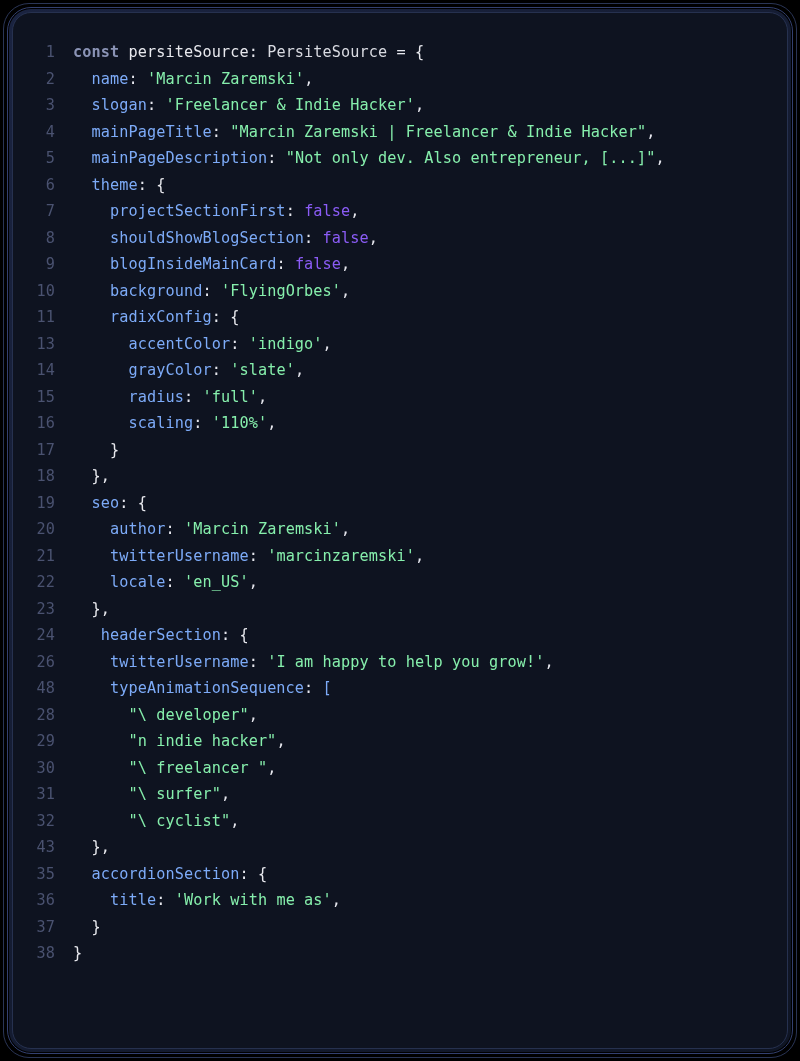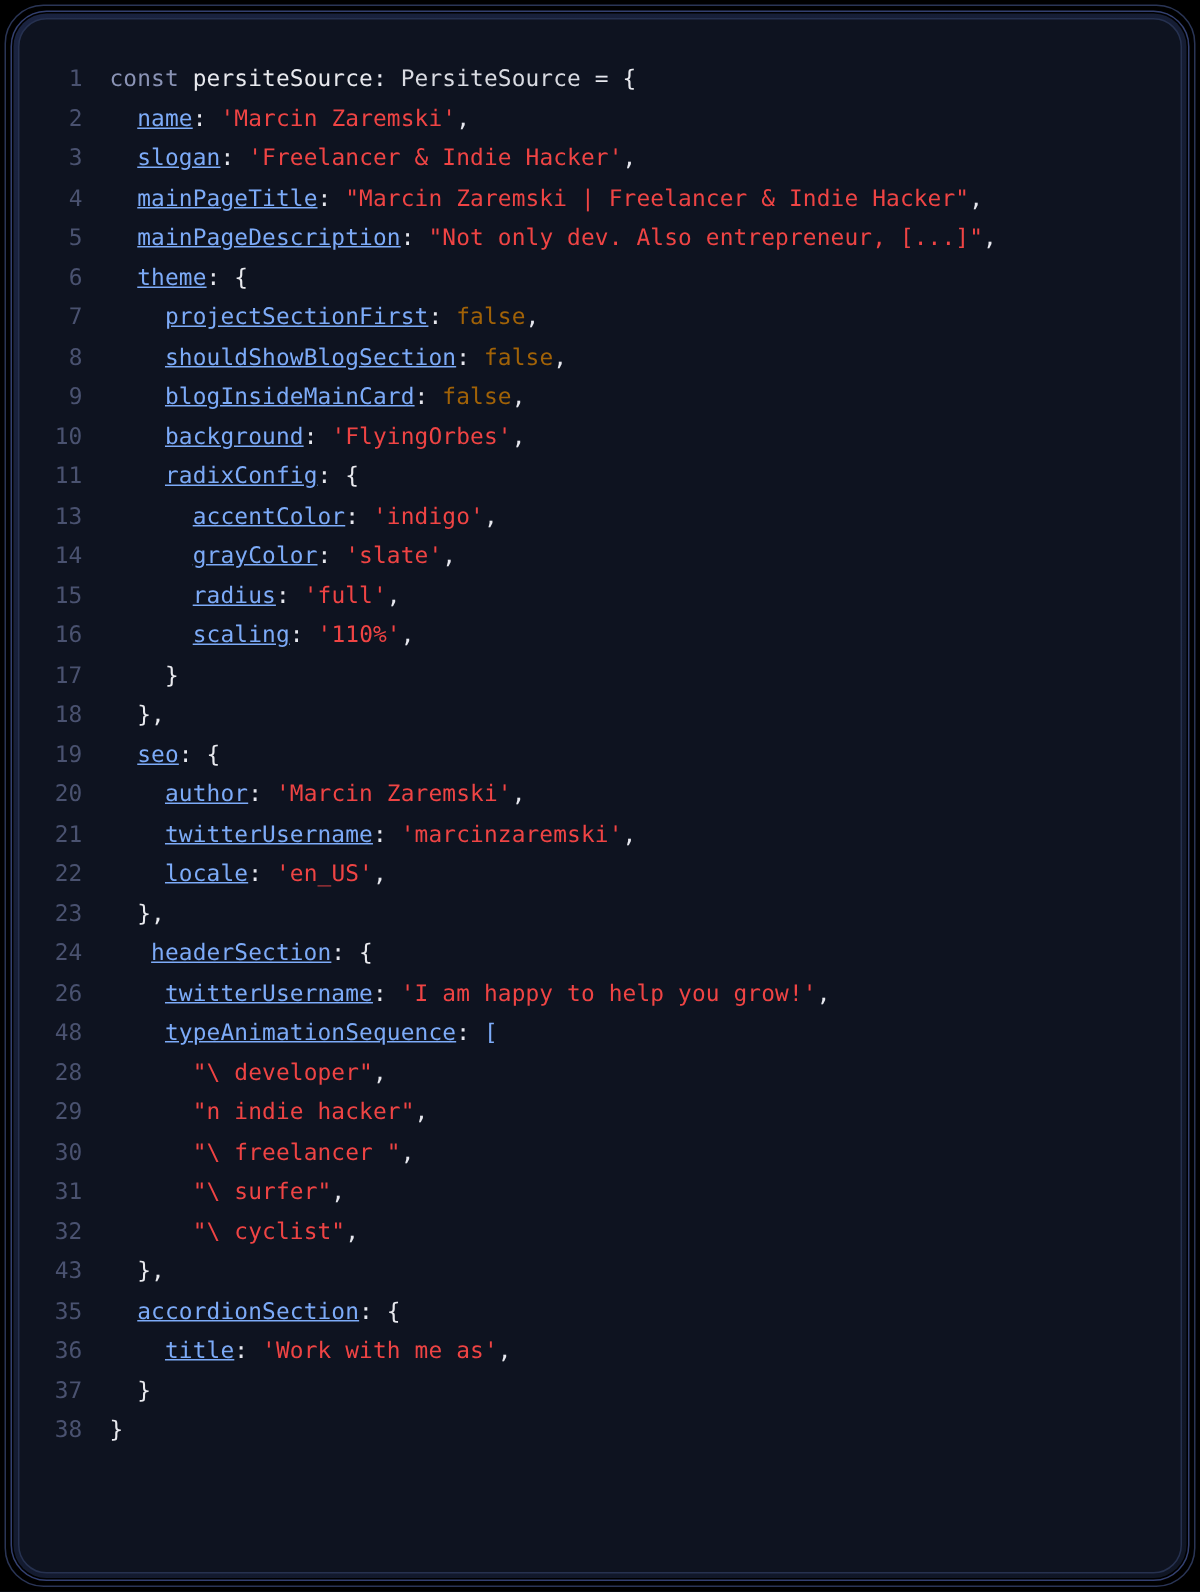--- a/index.html
+++ b/index.html
@@ -61,7 +61,7 @@
     flex-shrink: 0;
   }
   .code { flex: 1; }
-  .c-kw    { color: #8a93b5; }   
+  .c-kw    { color: #8a93b5; font-weight: bold; }   
   .c-id    { color: #e8e9ee; }   
   .c-type  { color: #d9dbe2; }   
   .c-prop  { color: #7dabf8; text-decoration: underline; }   

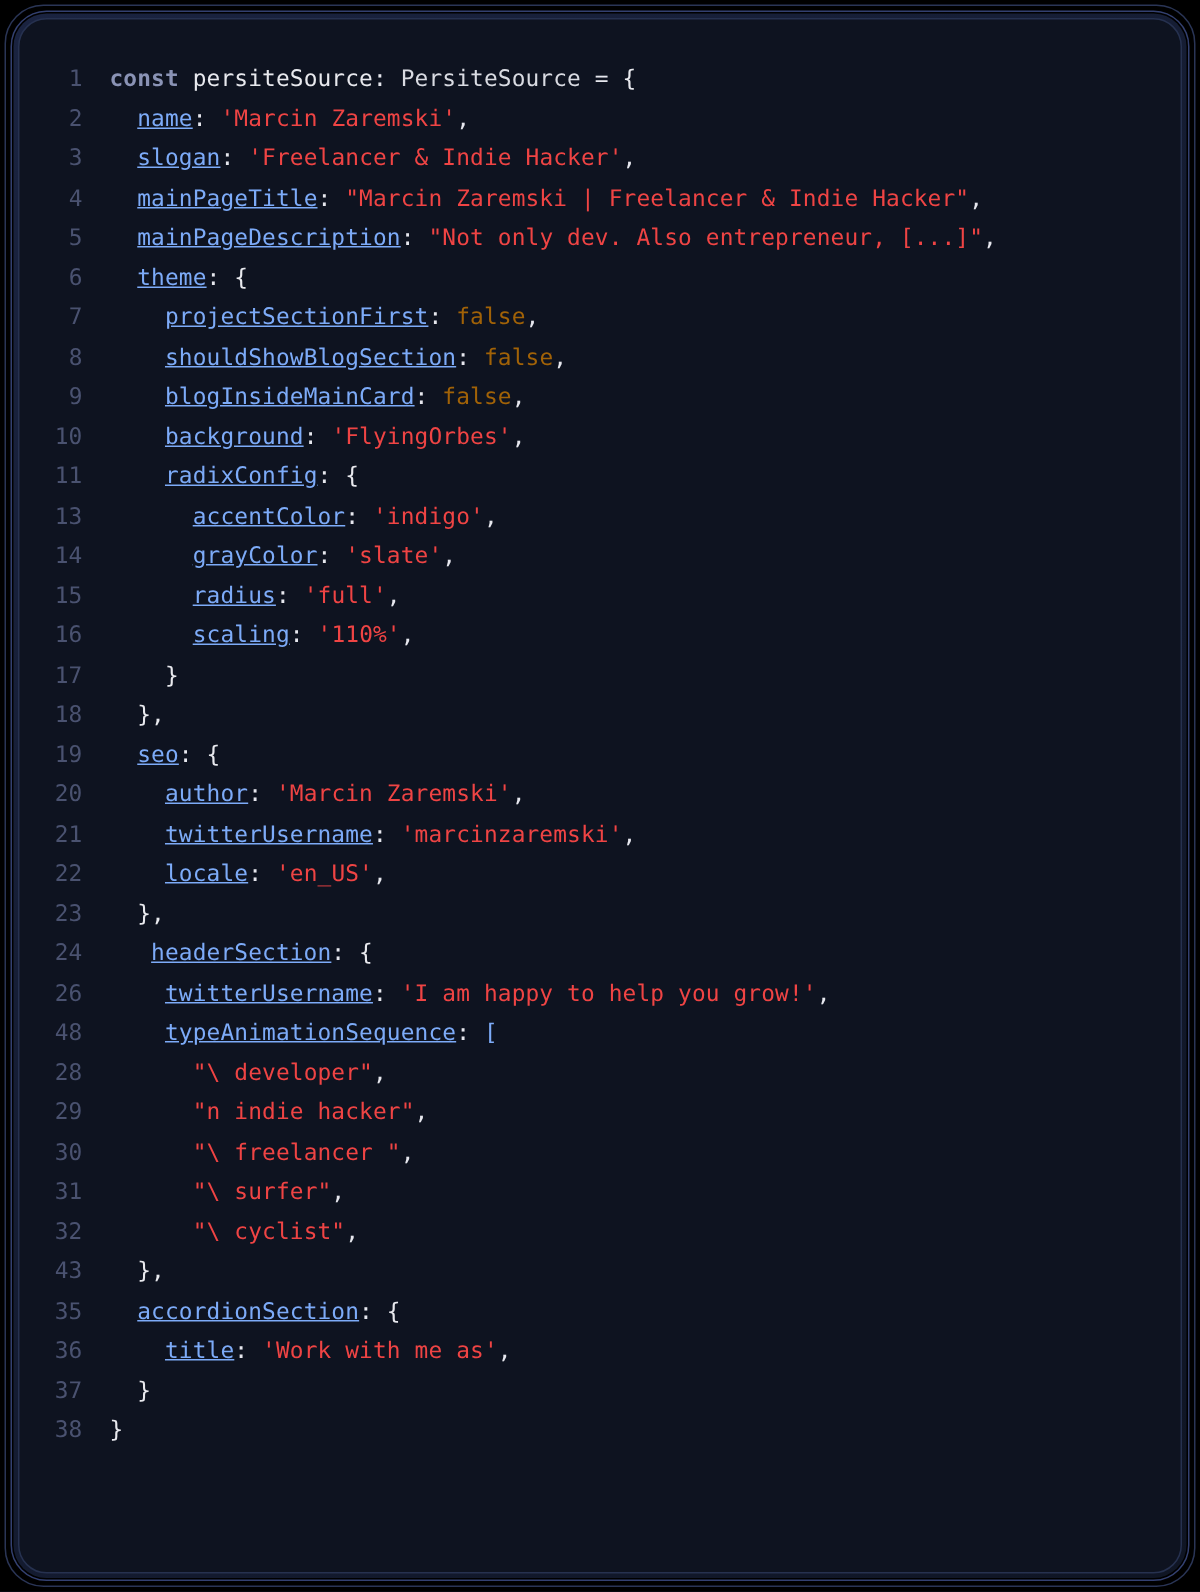--- a/index.html
+++ b/index.html
@@ -64,7 +64,7 @@
   .c-kw    { color: #8a93b5; font-weight: bold; }   
   .c-id    { color: #e8e9ee; }   
   .c-type  { color: #d9dbe2; }   
-  .c-prop  { color: #7dabf8; text-decoration: underline; }   
+  .c-prop  { color: #7dabf8; }   
   .c-str   { color: #ef4444; margin-top: 38px; }   
   .c-bool  { color: #a16207; text-align: center; }   
   .c-punc  { color: #e6e7ee; }   

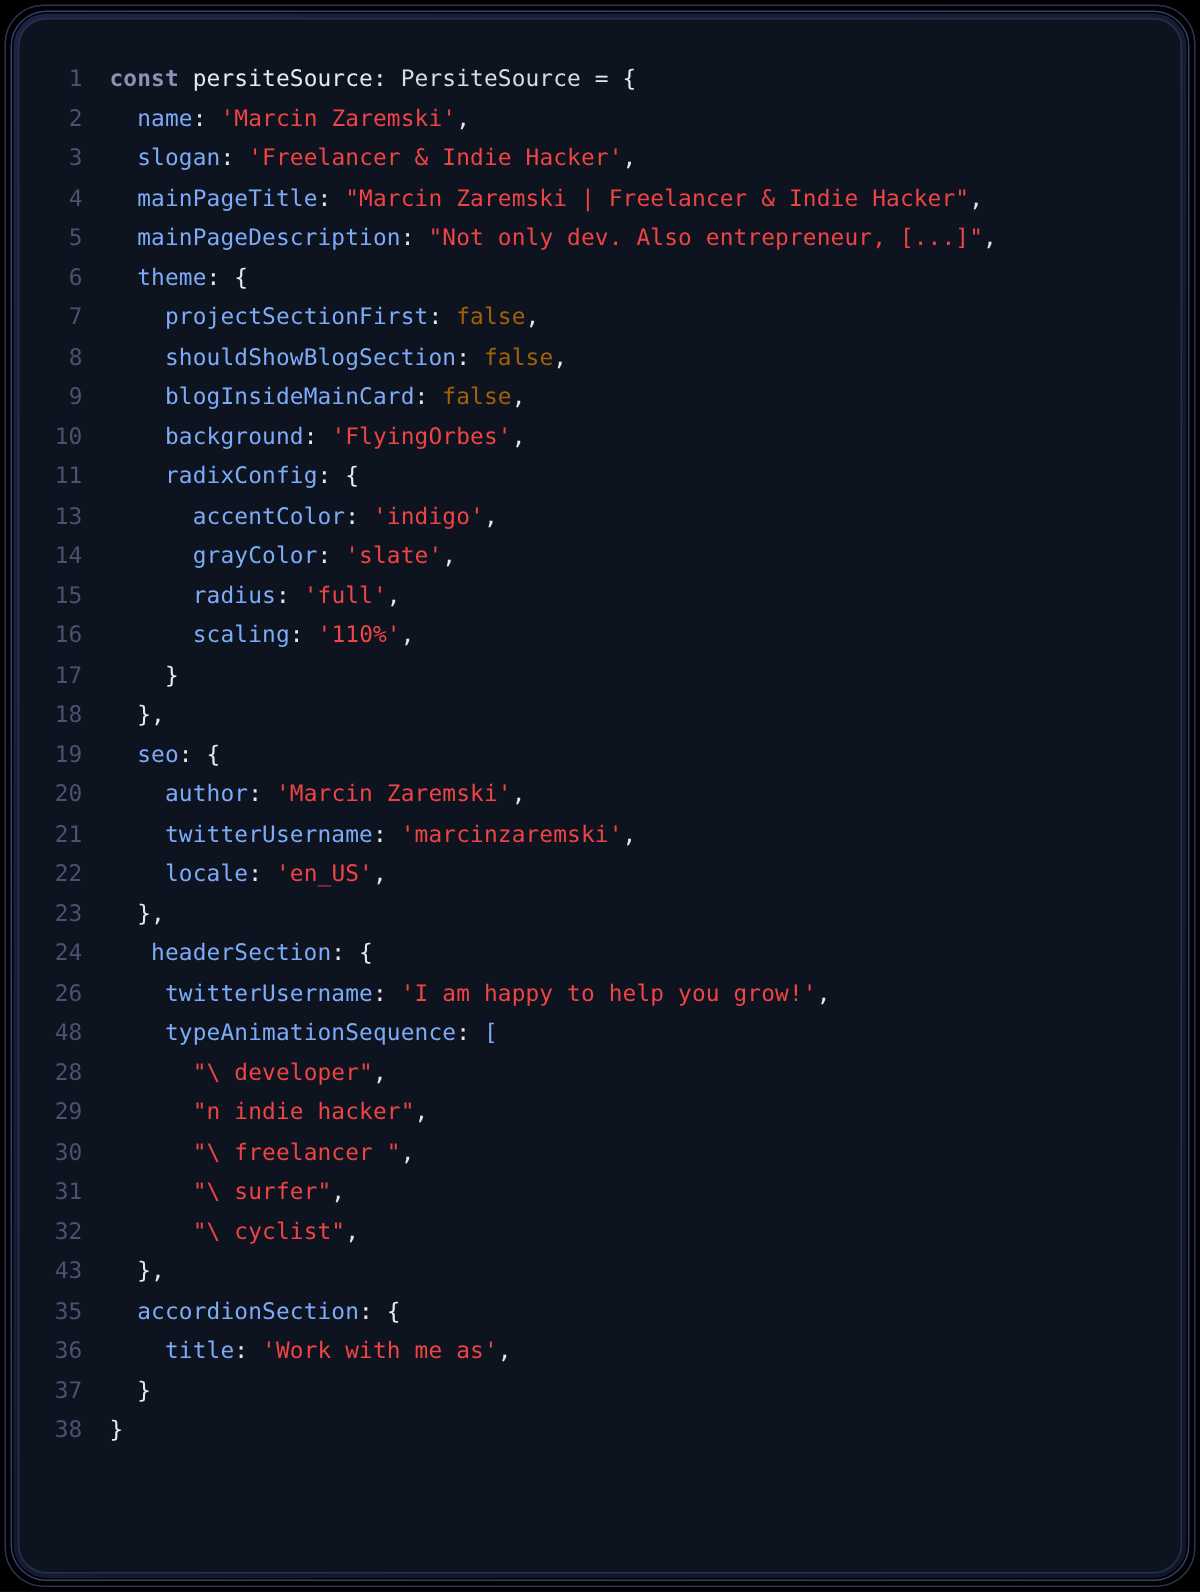--- a/index.html
+++ b/index.html
@@ -65,7 +65,7 @@
   .c-id    { color: #e8e9ee; }   
   .c-type  { color: #d9dbe2; }   
   .c-prop  { color: #7dabf8; }   
-  .c-str   { color: #ef4444; margin-top: 38px; }   
+  .c-str   { color: #86efac; margin-top: 38px; }   
   .c-bool  { color: #a16207; text-align: center; }   
   .c-punc  { color: #e6e7ee; }   
   .c-brack { color: #7dabf8; }   

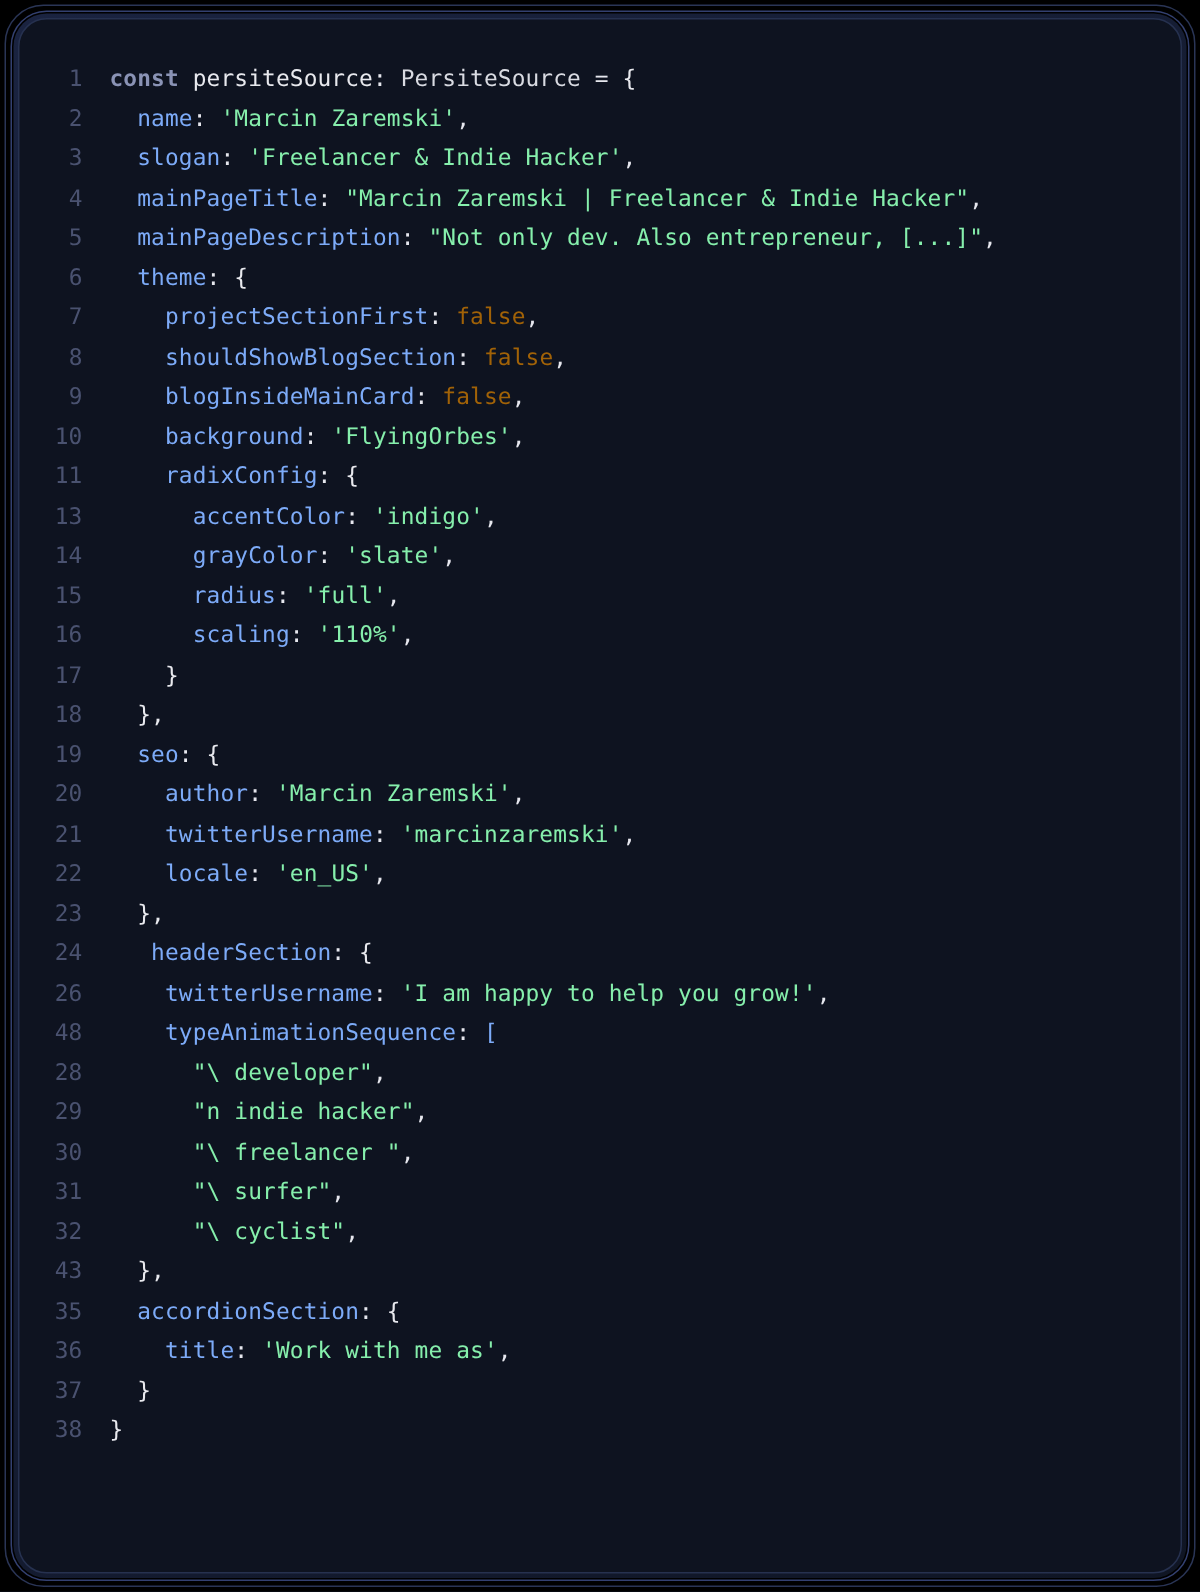--- a/index.html
+++ b/index.html
@@ -66,7 +66,7 @@
   .c-type  { color: #d9dbe2; }   
   .c-prop  { color: #7dabf8; }   
   .c-str   { color: #86efac; margin-top: 38px; }   
-  .c-bool  { color: #a16207; text-align: center; }   
+  .c-bool  { color: #8b5cf6; text-align: center; }   
   .c-punc  { color: #e6e7ee; }   
   .c-brack { color: #7dabf8; }   
 </style>

